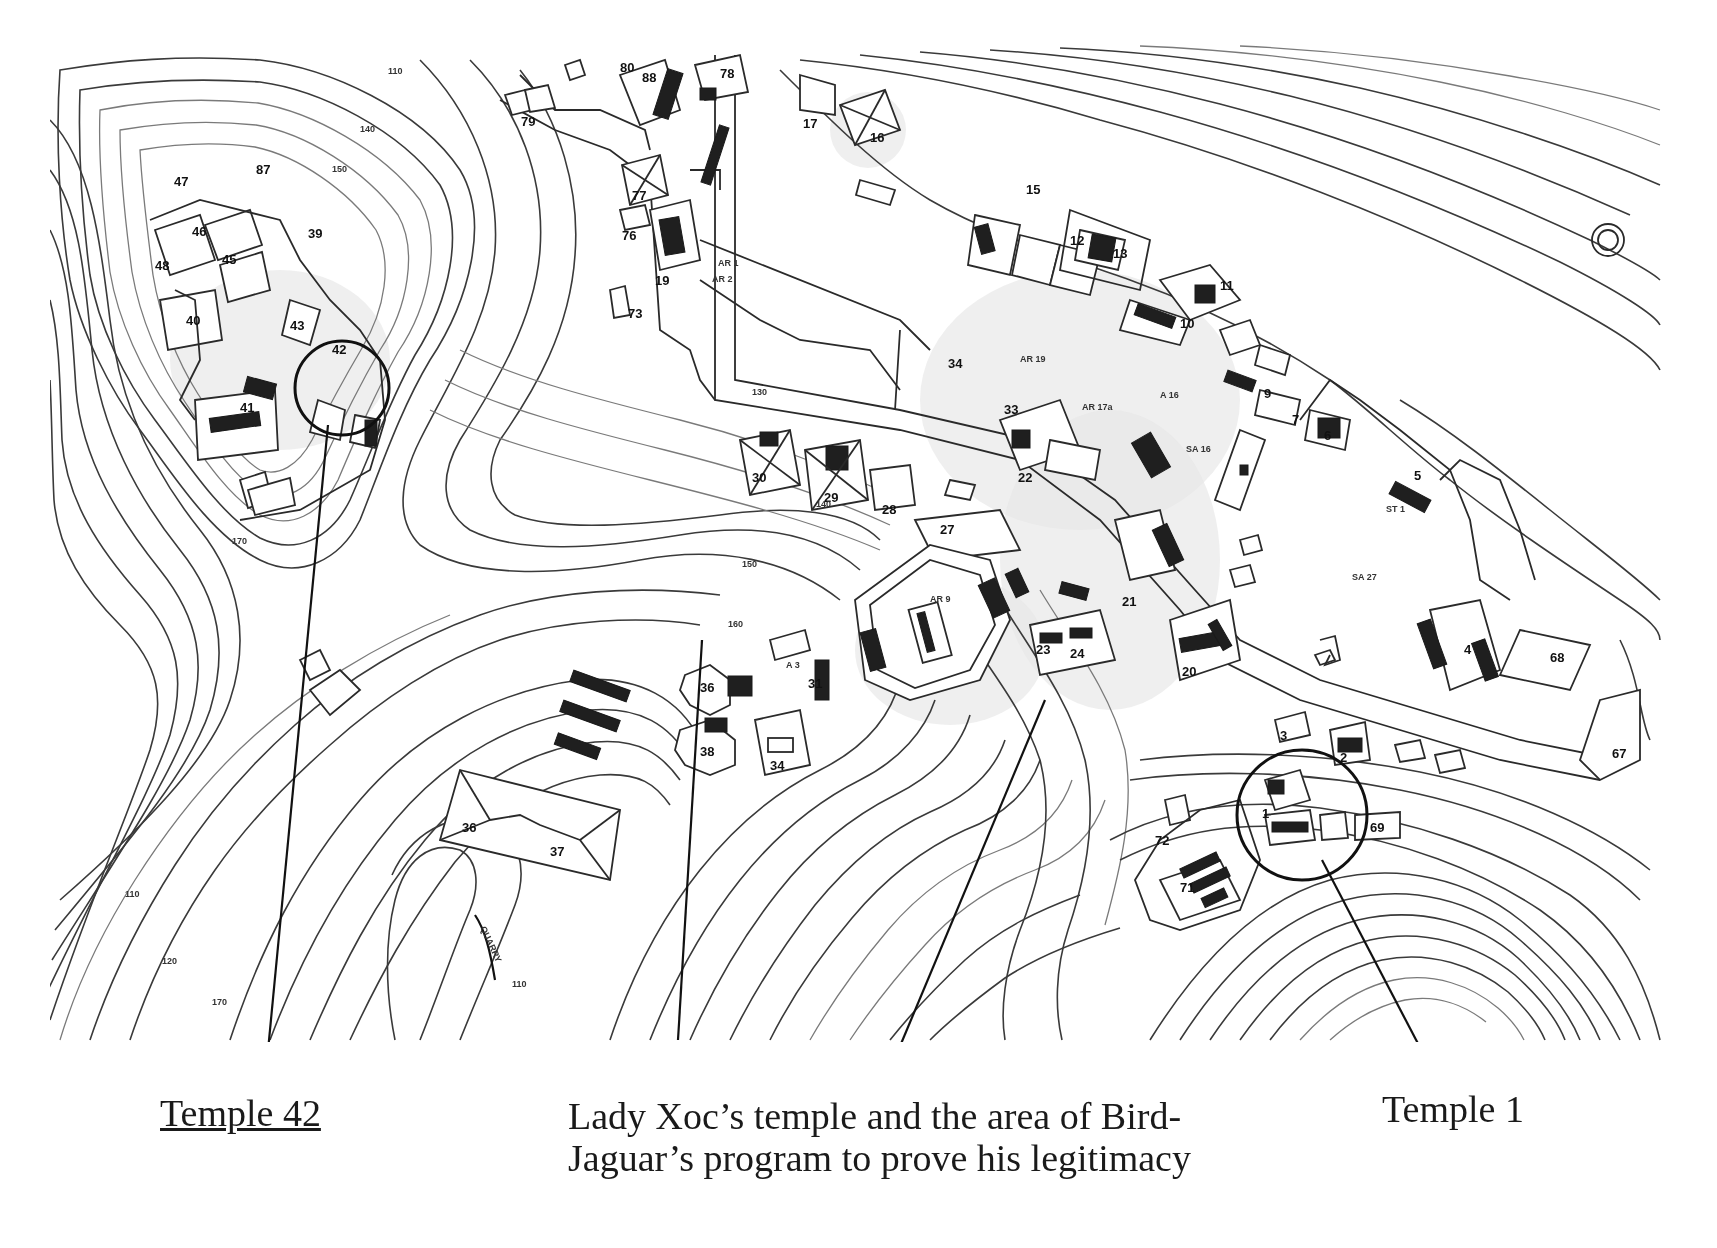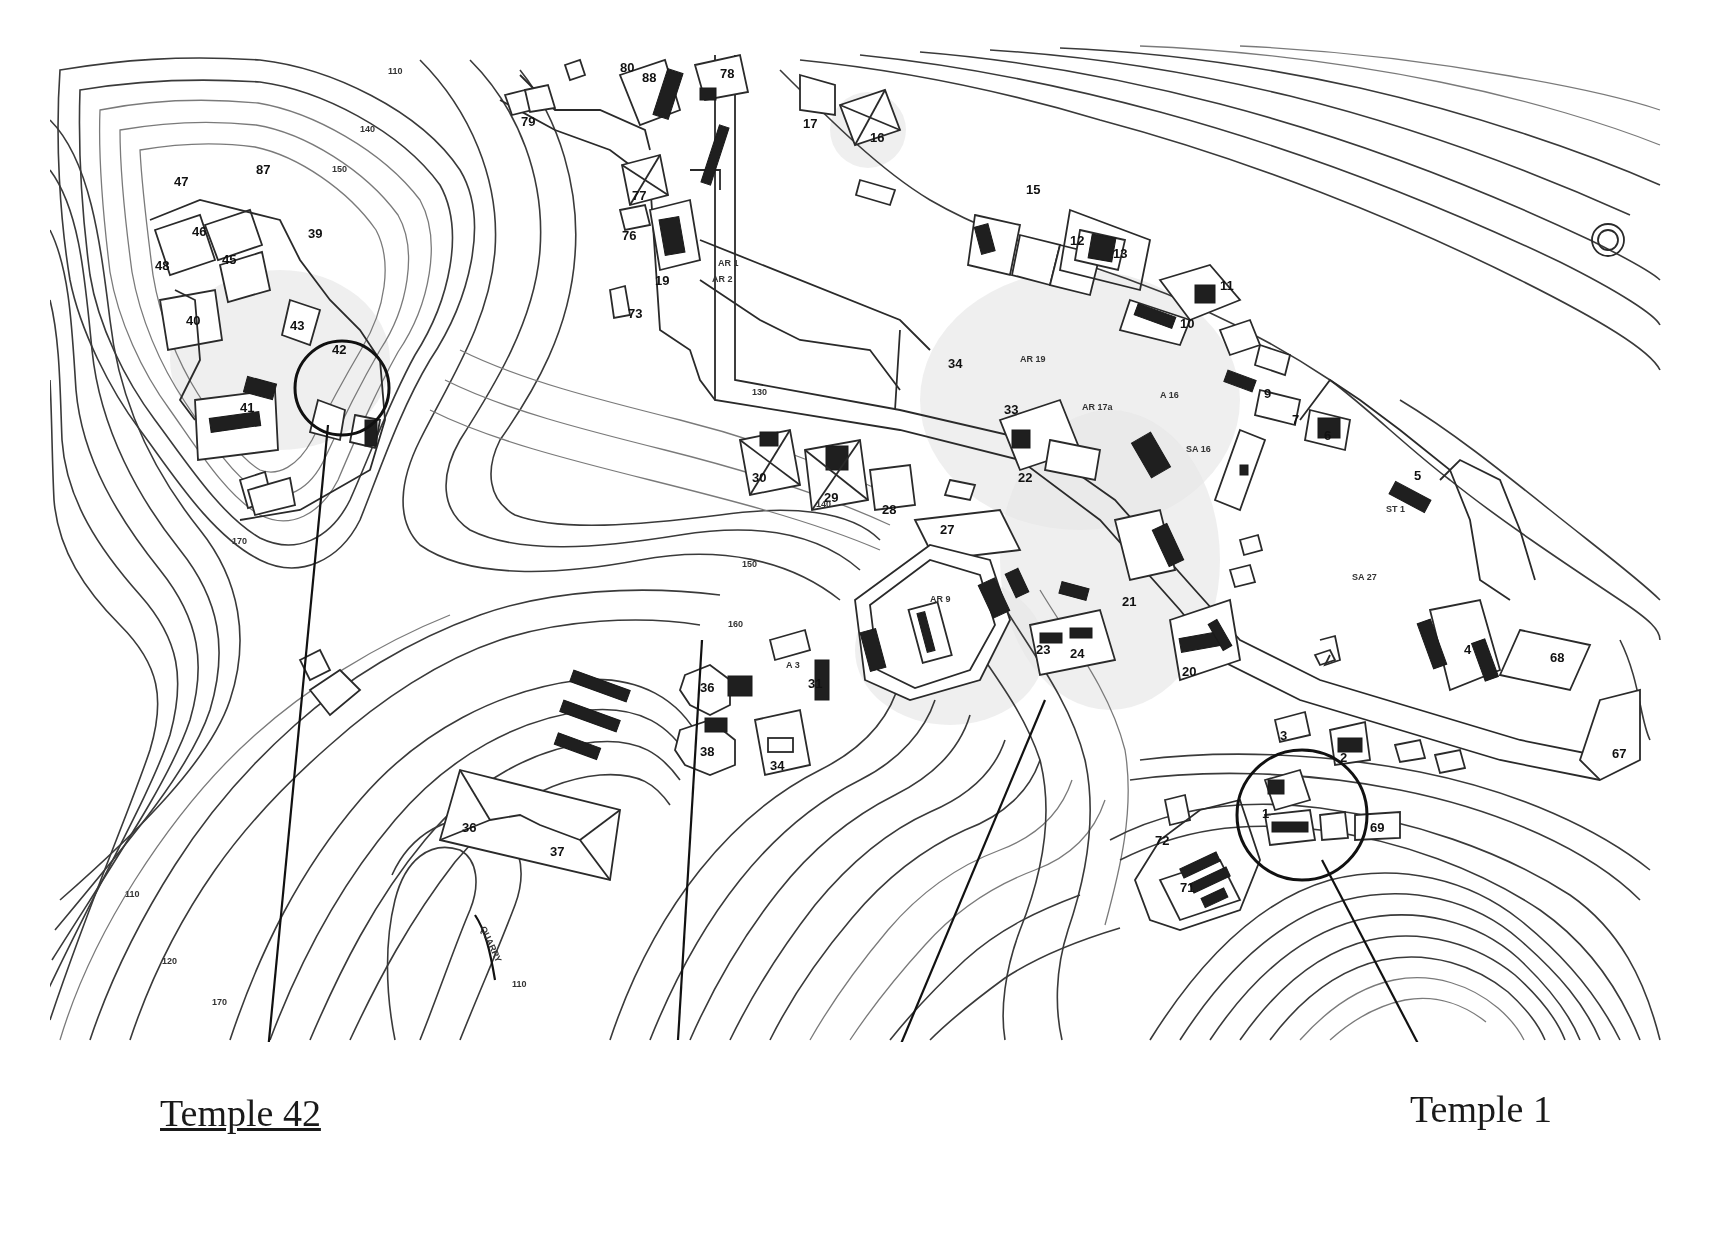--- a/index.html
+++ b/index.html
@@ -417,6 +417,10 @@
   </svg>
 
   <div id="caption-temple42" class="caption">Temple 42</div>
+  <div id="caption-ladyxoc" class="caption">
+    <span>Lady Xoc’s temple and the area of Bird-</span>
+    <span>Jaguar’s program to prove his legitimacy</span>
+  </div>
   <div id="caption-temple1" class="caption">Temple 1</div>
 </div>
 

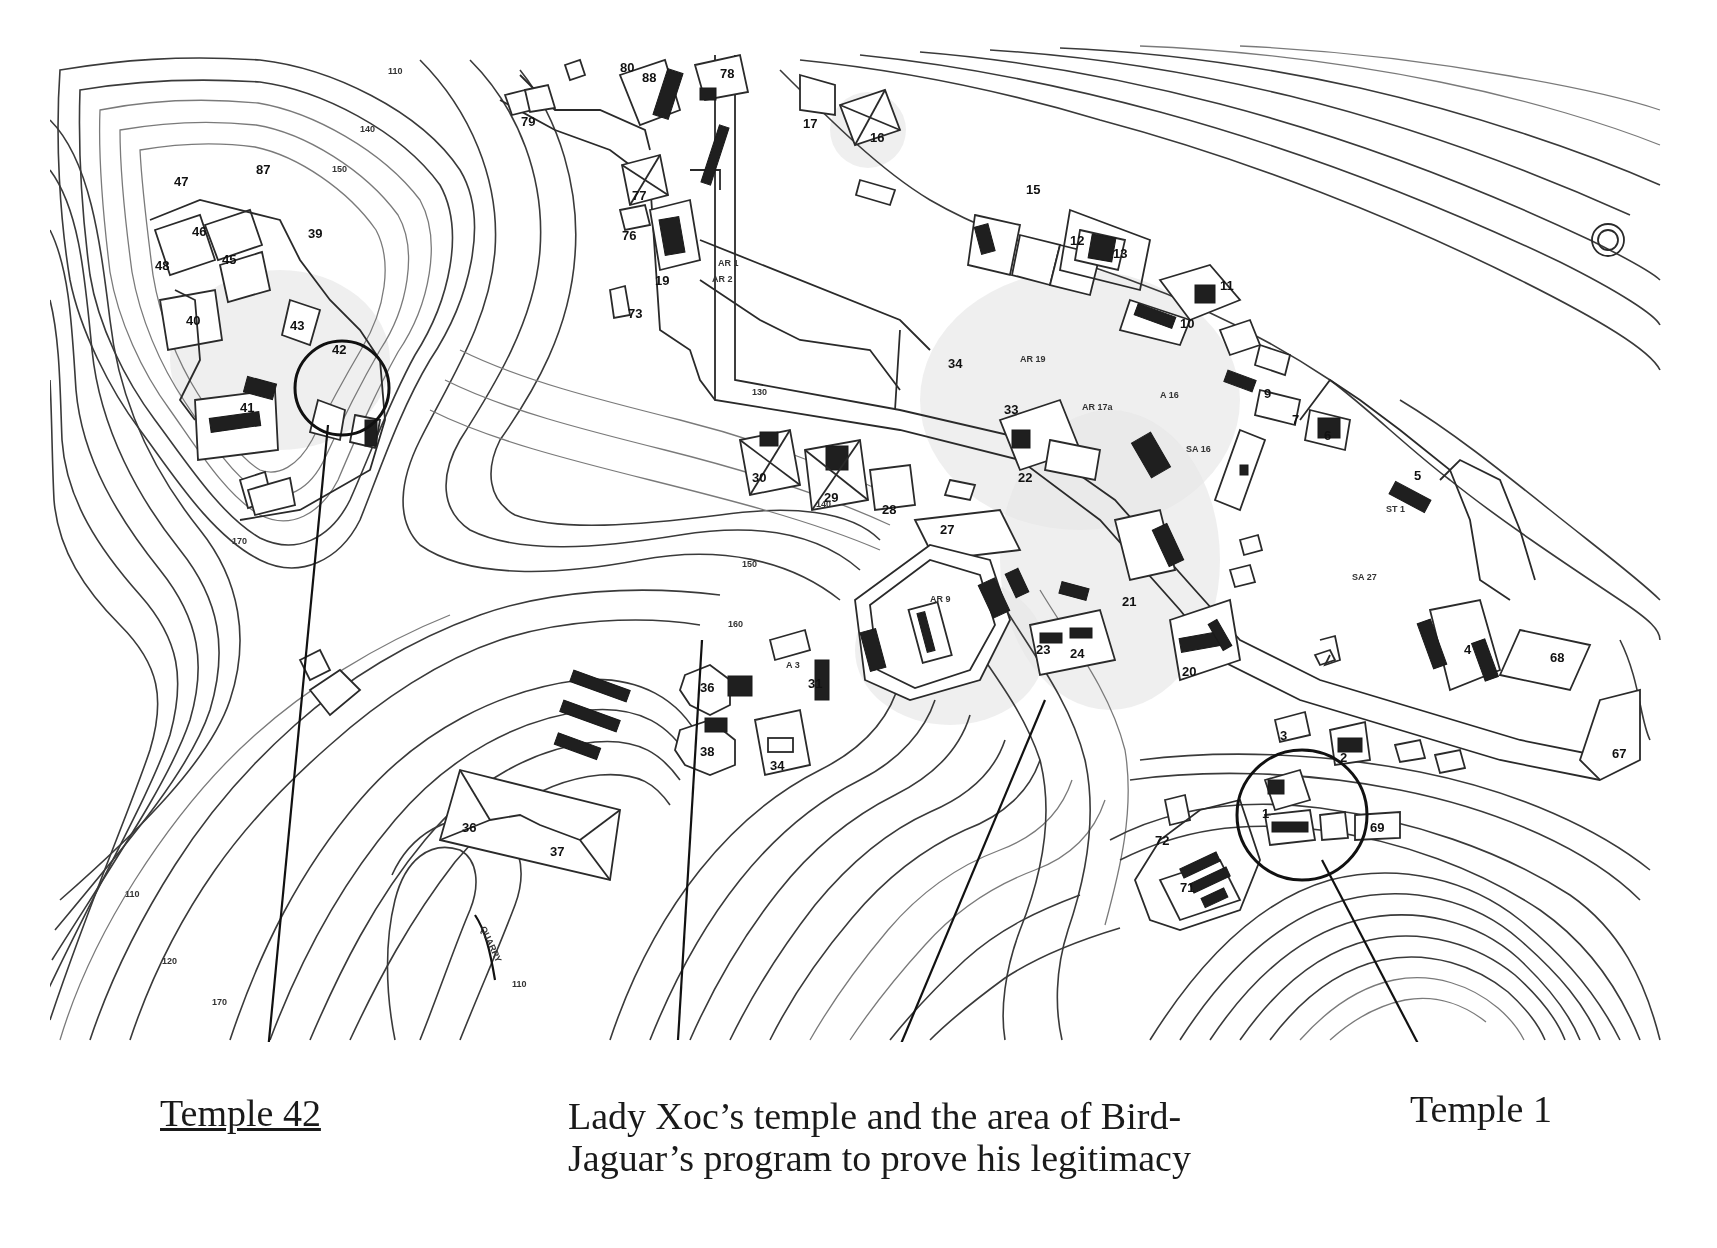--- a/index.html
+++ b/index.html
@@ -60,7 +60,7 @@
     #caption-temple42 { left: 160px; top: 1092px; text-decoration: underline; }
     #caption-ladyxoc { left: 568px; top: 1095px; }
     #caption-ladyxoc span { display: block; }
-    #caption-temple1 { left: 1382px; top: 1088px; margin-left: 28px; }
+    #caption-temple1 { left: 1382px; top: 1088px; }
   </style>
 </head>
 <body>

